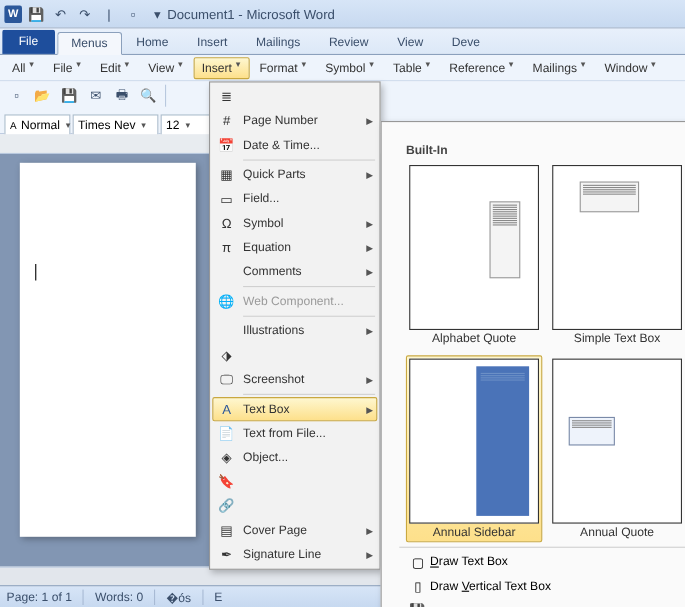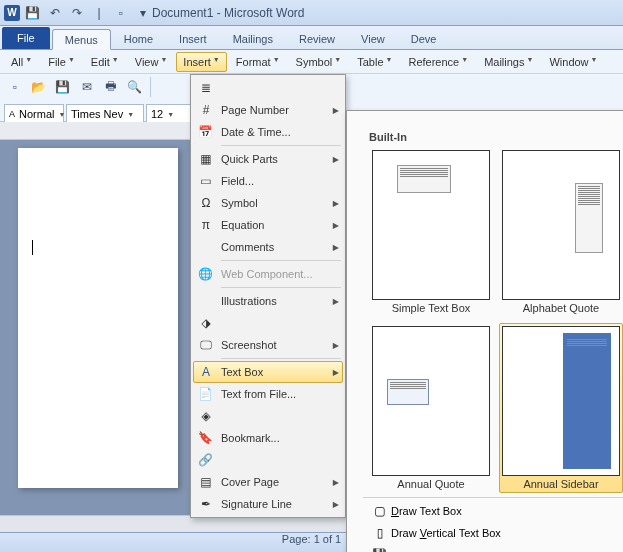--- a/index.html
+++ b/index.html
@@ -279,6 +279,25 @@
   <div class="gal-grid">
     <div class="gal-cell">
       <div class="thumb">
+          <div class="tb" style="left:72px;top:32px;width:28px;height:70px">
+            <div class="tb-lines">
+              <span></span>
+              <span></span>
+              <span></span>
+              <span></span>
+              <span></span>
+              <span></span>
+              <span></span>
+              <span></span>
+              <span></span>
+              <span></span>
+            </div>
+          </div>
+        </div>
+      <div class="gal-cap">Alphabet Quote</div>
+    </div>
+    <div class="gal-cell">
+      <div class="thumb">
           <div class="tb" style="left:24px;top:14px;width:54px;height:28px">
             <div class="tb-lines">
               <span></span>
@@ -290,25 +309,6 @@
           </div>
         </div>
       <div class="gal-cap">Simple Text Box</div>
-    </div>
-    <div class="gal-cell">
-      <div class="thumb">
-          <div class="tb" style="left:72px;top:32px;width:28px;height:70px">
-            <div class="tb-lines">
-              <span></span>
-              <span></span>
-              <span></span>
-              <span></span>
-              <span></span>
-              <span></span>
-              <span></span>
-              <span></span>
-              <span></span>
-              <span></span>
-            </div>
-          </div>
-        </div>
-      <div class="gal-cap">Alphabet Quote</div>
     </div>
     <div class="gal-cell">
       <div class="thumb">

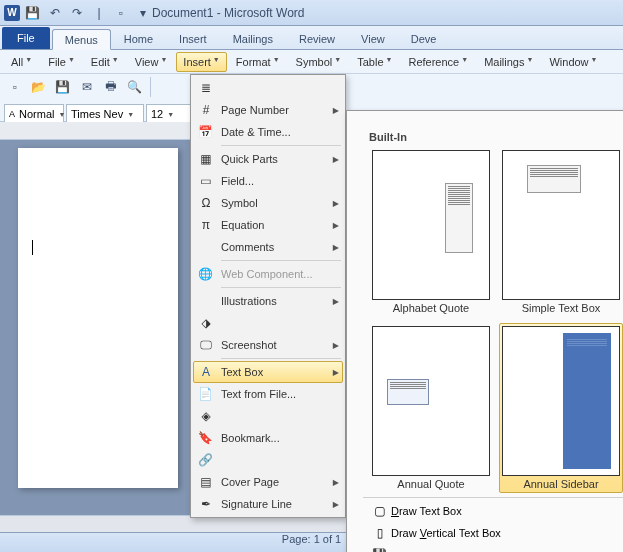--- a/index.html
+++ b/index.html
@@ -254,6 +254,7 @@
     </div>
   <div class="dd-item">
       <span class="ico">◈</span>
+      <span class="lbl">Object...</span>
     </div>
   <div class="dd-item">
       <span class="ico">🔖</span>

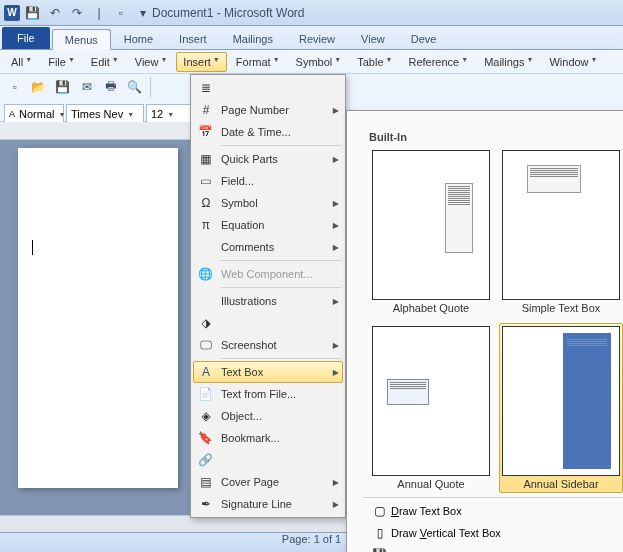--- a/index.html
+++ b/index.html
@@ -258,7 +258,6 @@
     </div>
   <div class="dd-item">
       <span class="ico">🔖</span>
-      <span class="lbl">Bookmark...</span>
     </div>
   <div class="dd-item">
       <span class="ico">🔗</span>

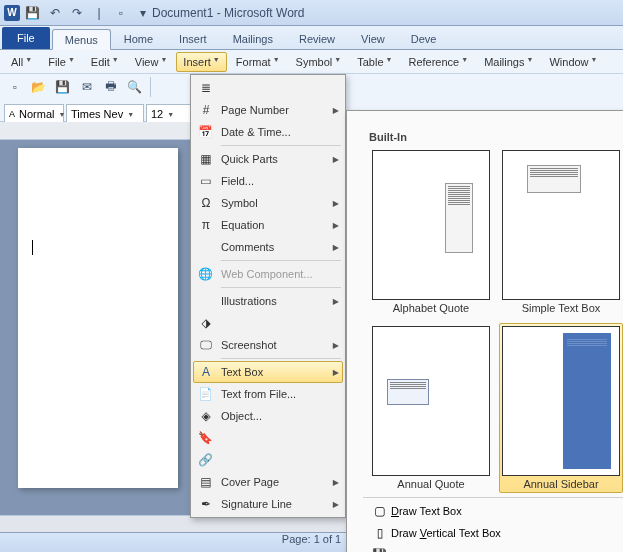--- a/index.html
+++ b/index.html
@@ -310,19 +310,6 @@
         </div>
       <div class="gal-cap">Simple Text Box</div>
     </div>
-    <div class="gal-cell">
-      <div class="thumb">
-          <div class="tb" style="left:14px;top:52px;width:42px;height:26px;background:#eef3fb;border-color:#7a8aa8">
-            <div class="tb-lines">
-              <span></span>
-              <span></span>
-              <span></span>
-              <span></span>
-            </div>
-          </div>
-        </div>
-      <div class="gal-cap">Annual Quote</div>
-    </div>
     <div class="gal-cell selected">
       <div class="thumb">
           <div class="tb" style="left:60px;top:6px;width:48px;height:136px;background:#4a73b8;border:none">
@@ -336,6 +323,19 @@
         </div>
       <div class="gal-cap">Annual Sidebar</div>
     </div>
+    <div class="gal-cell">
+      <div class="thumb">
+          <div class="tb" style="left:14px;top:52px;width:42px;height:26px;background:#eef3fb;border-color:#7a8aa8">
+            <div class="tb-lines">
+              <span></span>
+              <span></span>
+              <span></span>
+              <span></span>
+            </div>
+          </div>
+        </div>
+      <div class="gal-cap">Annual Quote</div>
+    </div>
   </div>
   <div class="gal-sep"></div>
   <div class="gal-item">

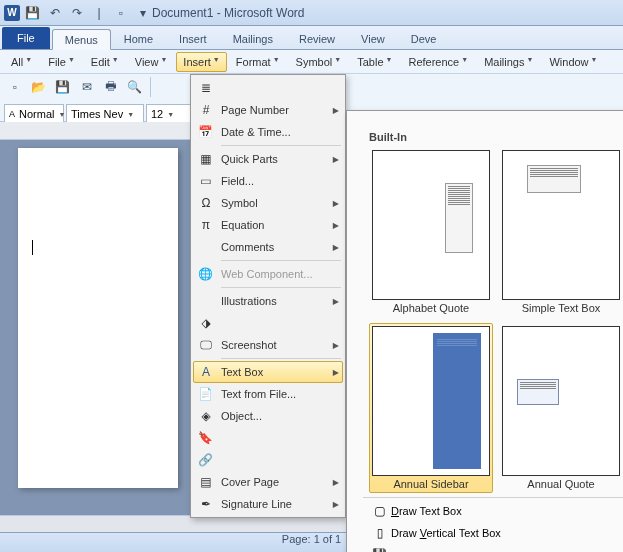--- a/index.html
+++ b/index.html
@@ -37,7 +37,7 @@
 .scrollbar-h { position: absolute; left: 0; right: 0; bottom: 20px; height: 17px; background: #e2e6ec; border-top: 1px solid #b8c8de; }
 
 
-.statusbar { position: absolute; left: 0; right: 0; bottom: 0; height: 20px; background: linear-gradient(#d7e5f7, #c7d9f0); display: flex; align-items: center; padding: 0 6px; font-size: 11px; color: #3b4f6b; gap: 10px; border-top: 1px solid #8ba0bc; flex-direction: column; }
+.statusbar { position: absolute; left: 0; right: 0; bottom: 0; height: 20px; background: linear-gradient(#d7e5f7, #c7d9f0); display: flex; align-items: center; padding: 0 6px; font-size: 11px; color: #3b4f6b; gap: 10px; border-top: 1px solid #8ba0bc; }
 .status-sep { width: 1px; height: 14px; background: #a8bad4; }
 
 

